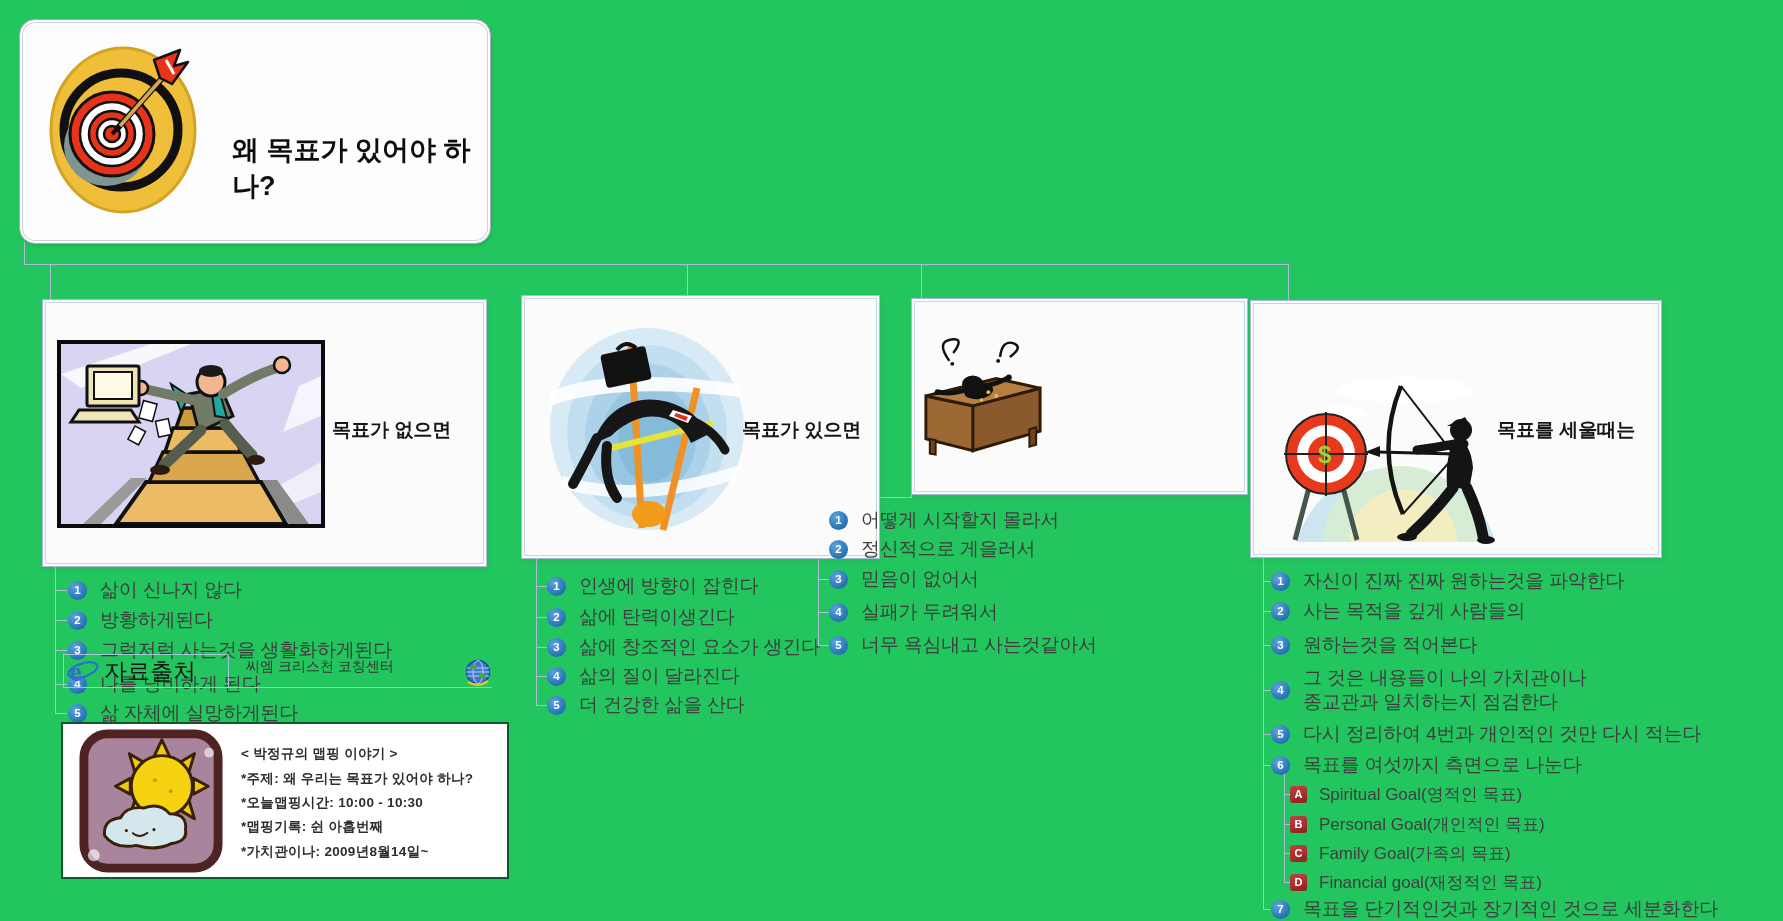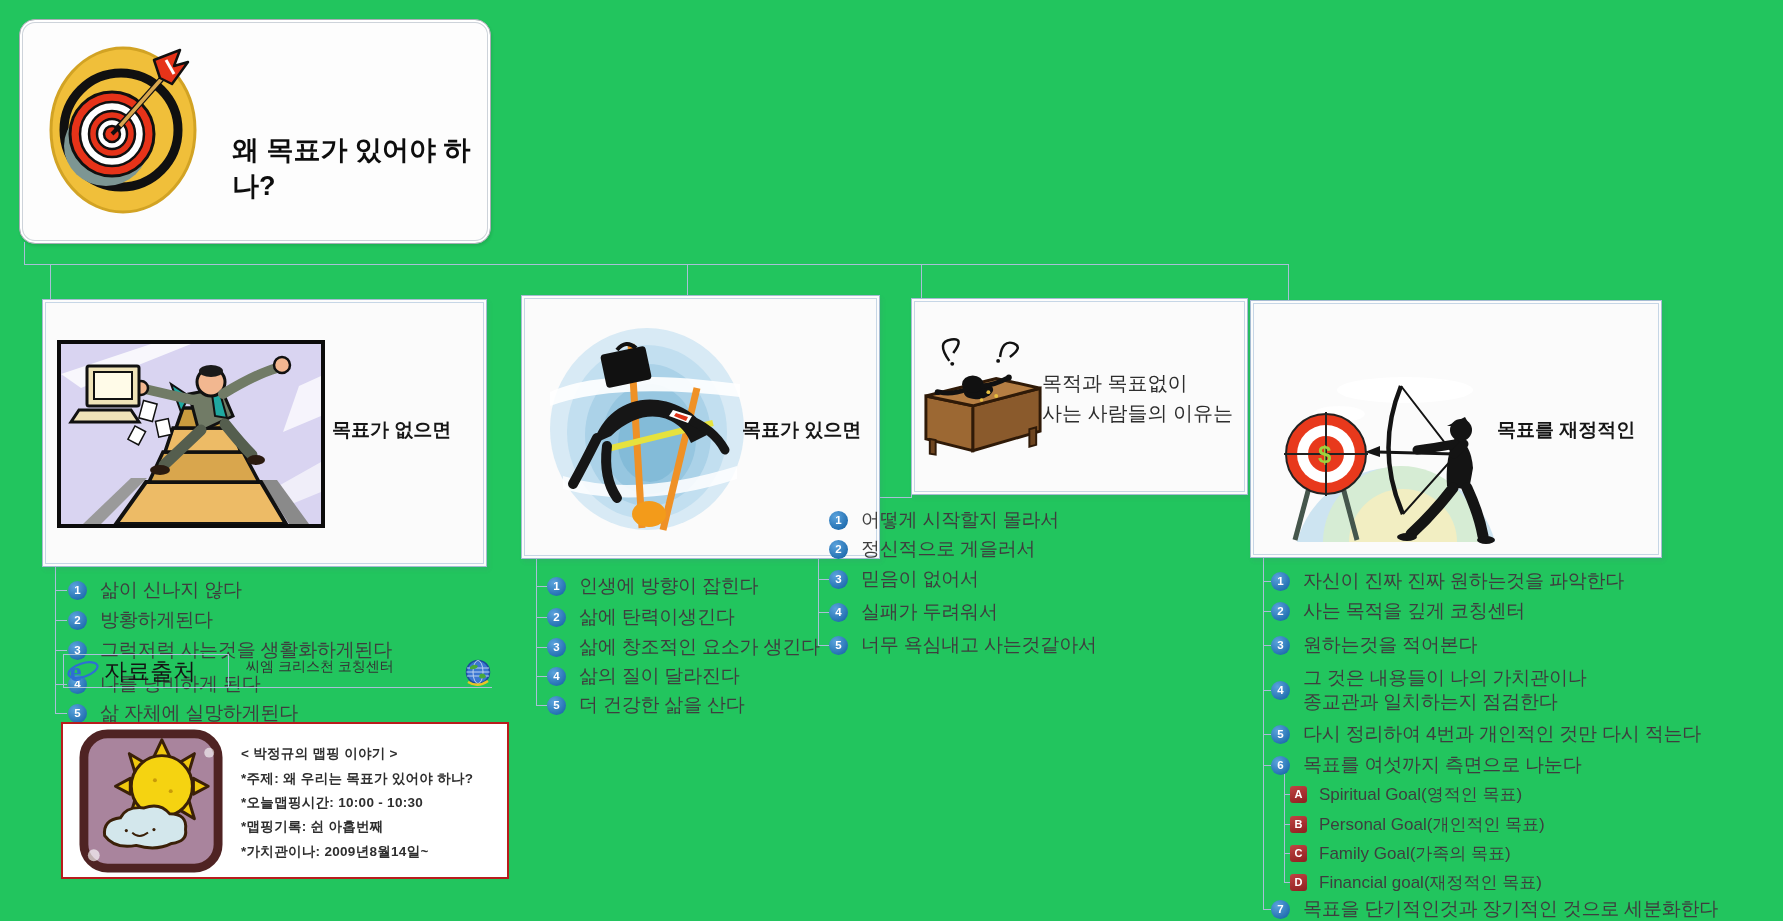--- a/index.html
+++ b/index.html
@@ -284,8 +284,6 @@
     <circle cx="76" cy="62" r="2" fill="#e8c040"></circle>
     <circle cx="61" cy="66" r="1.8" fill="#e8c040"></circle>
   </svg>
-  <div class="blabel reg" style="left:1042px;top:368px">목적과 목표없이
-사는 사람들의 이유는</div>
 
   <div class="row" style="left:829px;top:508px">
     <span class="bullet">1</span>

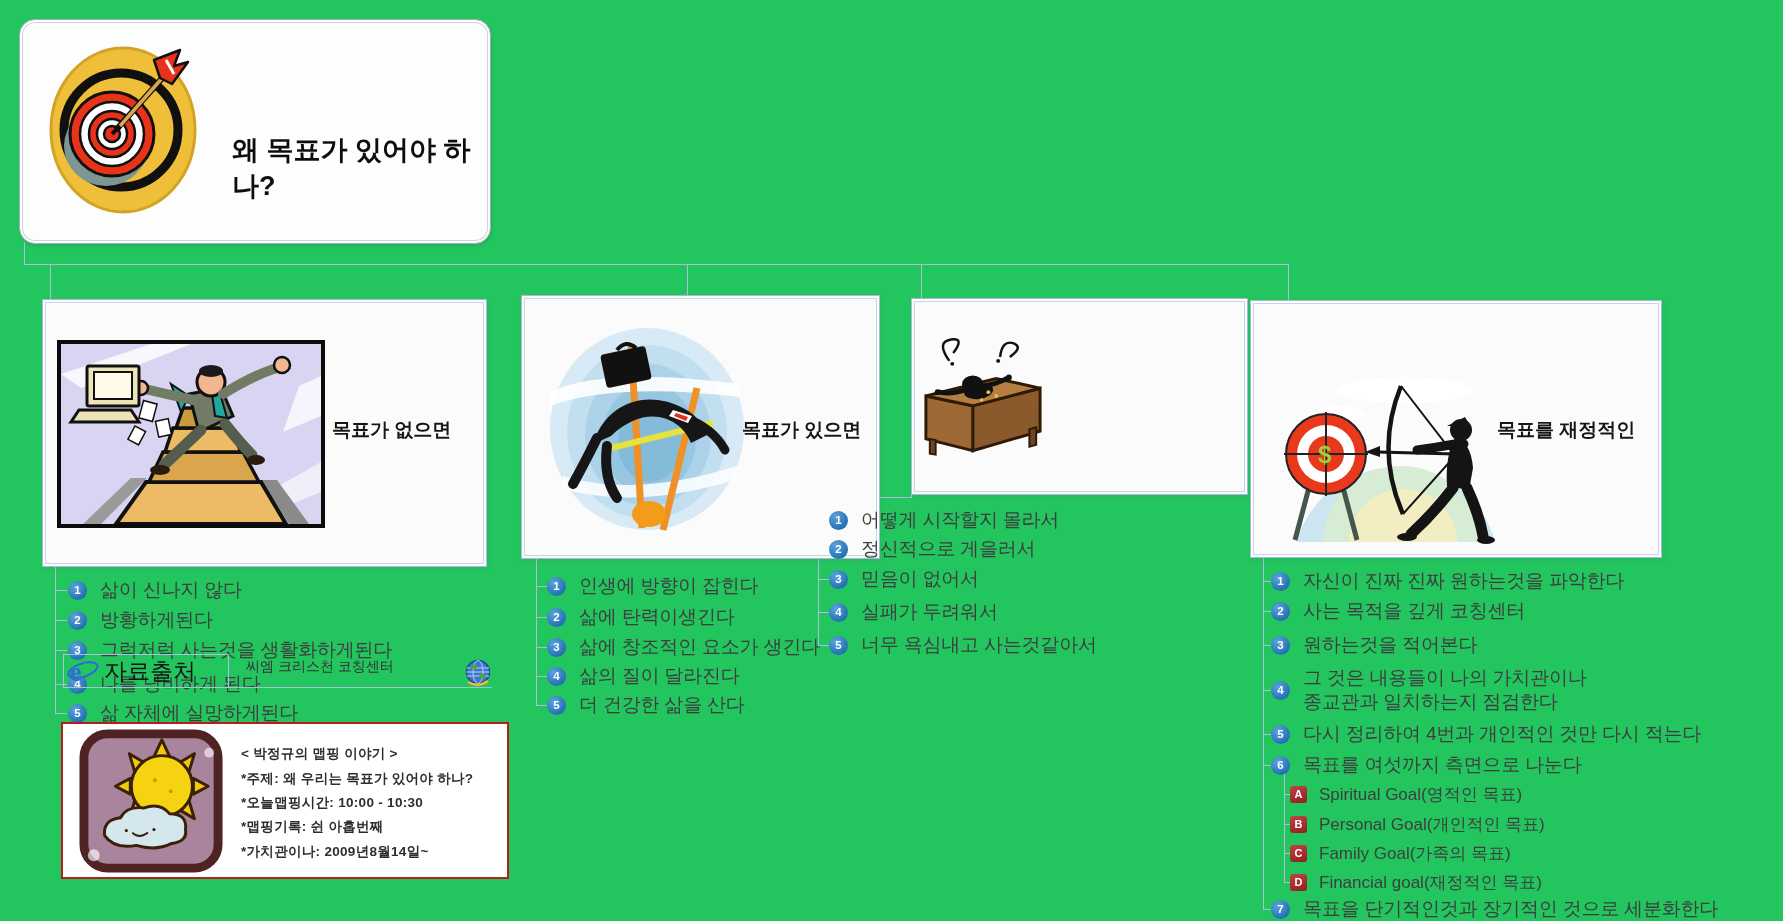--- a/index.html
+++ b/index.html
@@ -335,7 +335,7 @@
     <ellipse cx="124" cy="201" rx="10" ry="4" fill="#141414"></ellipse>
     <ellipse cx="203" cy="204" rx="9" ry="4" fill="#141414"></ellipse>
   </svg>
-  <div class="blabel" style="left:1497px;top:415px">목표를 재정적인</div>
+  <div class="blabel" style="left:1497px;top:415px">목표를 세울때는</div>
 
   <div class="row" style="left:1271px;top:569px">
     <span class="bullet">1</span>

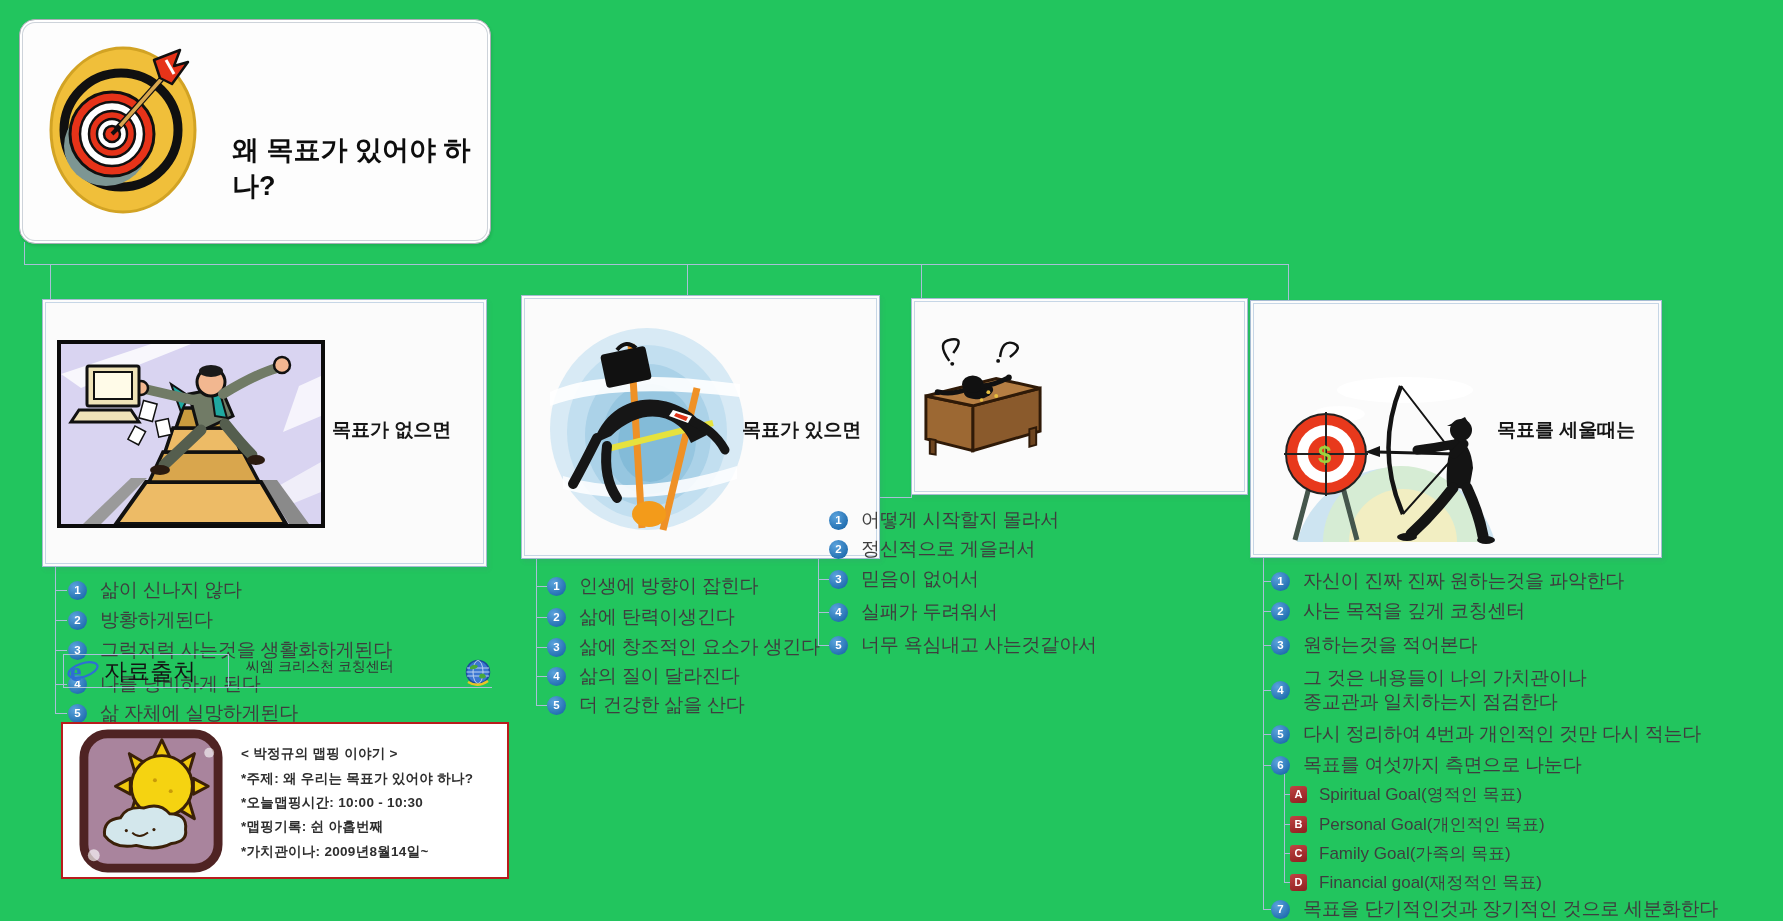--- a/index.html
+++ b/index.html
@@ -343,7 +343,7 @@
   </div>
   <div class="row" style="left:1271px;top:599px">
     <span class="bullet">2</span>
-    <span class="itext">사는 목적을 깊게 코칭센터</span>
+    <span class="itext">사는 목적을 깊게 사람들의</span>
   </div>
   <div class="row" style="left:1271px;top:633px">
     <span class="bullet">3</span>

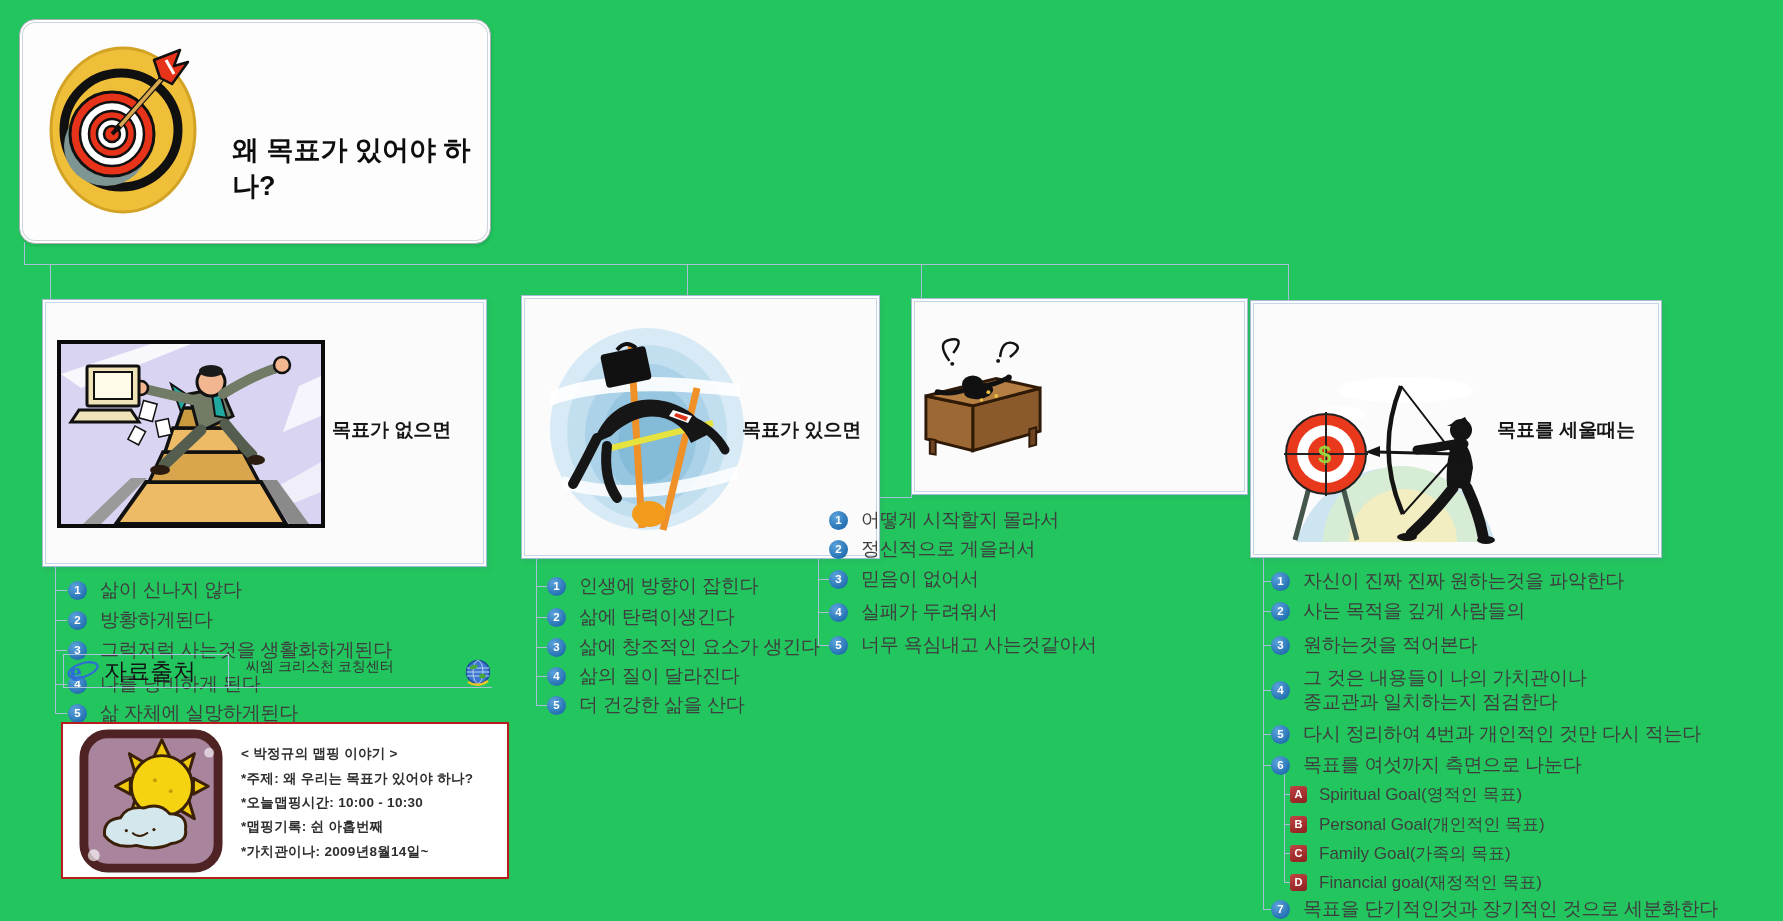--- a/index.html
+++ b/index.html
@@ -32,7 +32,7 @@
   #callout-label{font-size:23px;font-weight:normal;color:#141414;margin-left:5px;white-space:nowrap}
   #callout-source{position:absolute;left:246px;top:658px;font-size:14px;color:#333;white-space:nowrap}
   #info-box{position:absolute;left:61px;top:722px;width:448px;height:157px;background:#ffffff;
-            border:2px solid #b91c1c;box-sizing:border-box}
+            border:2px solid #14532d;box-sizing:border-box}
   #info-text{position:absolute;left:178px;top:18px}
   .info-line{height:24.4px;display:flex;align-items:center;font-size:13.5px;font-weight:bold;
              color:#2e2e2e;letter-spacing:.3px;white-space:nowrap}

